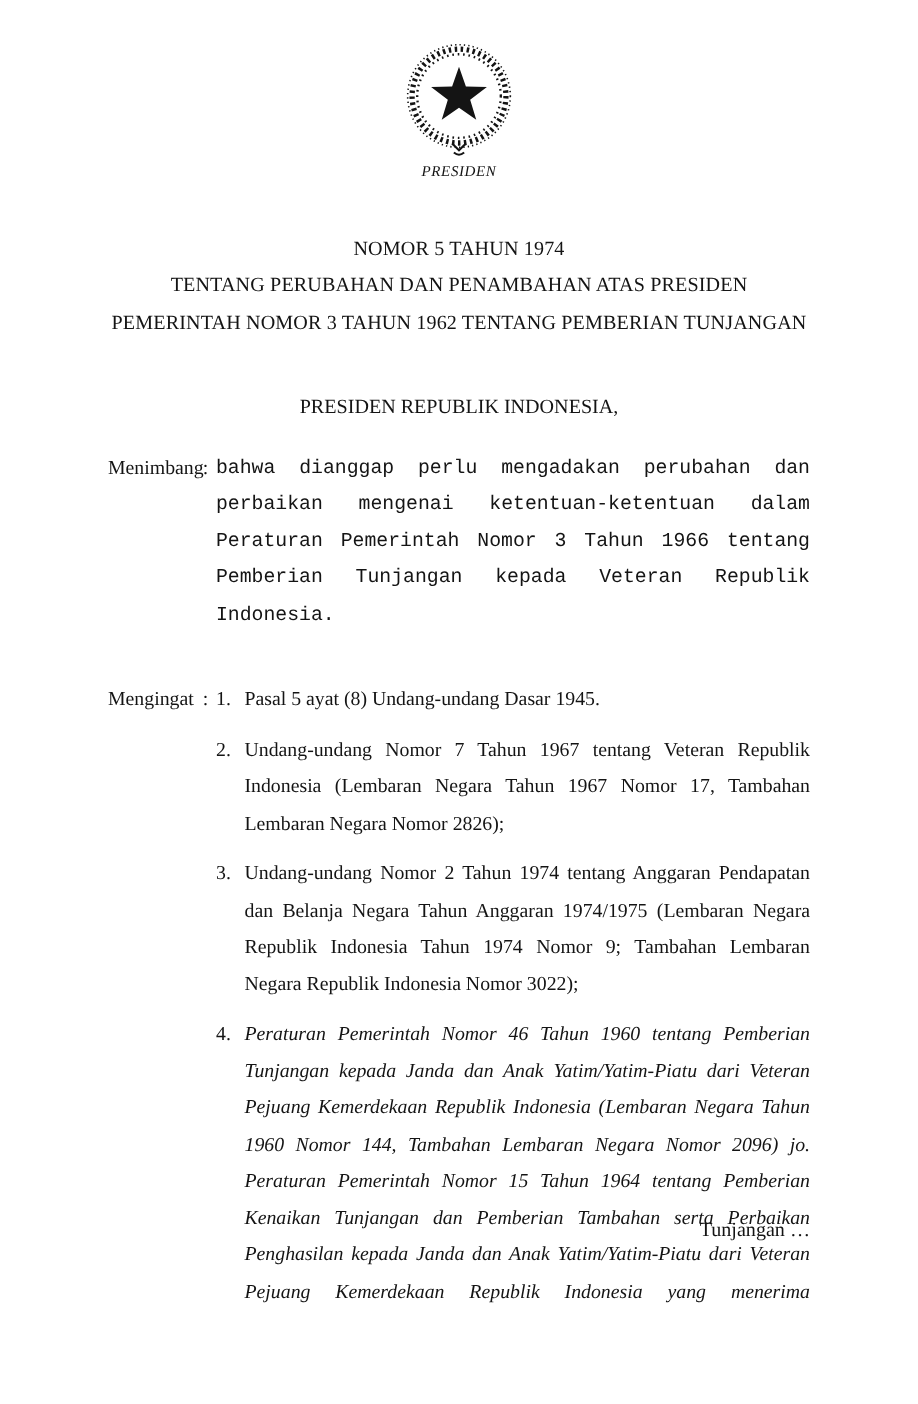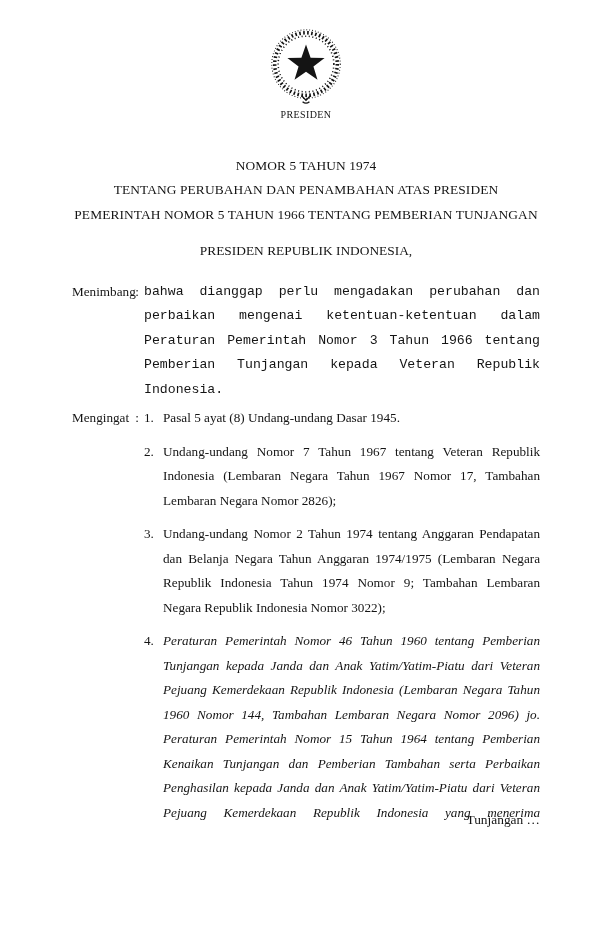--- a/index.html
+++ b/index.html
@@ -25,6 +25,7 @@
     font-size: 10px;
     line-height: 11.5px;
     letter-spacing: 0.4px;
+    font-style: italic;
   }
   .lh-cap-1 { margin-top: 3px; }
   

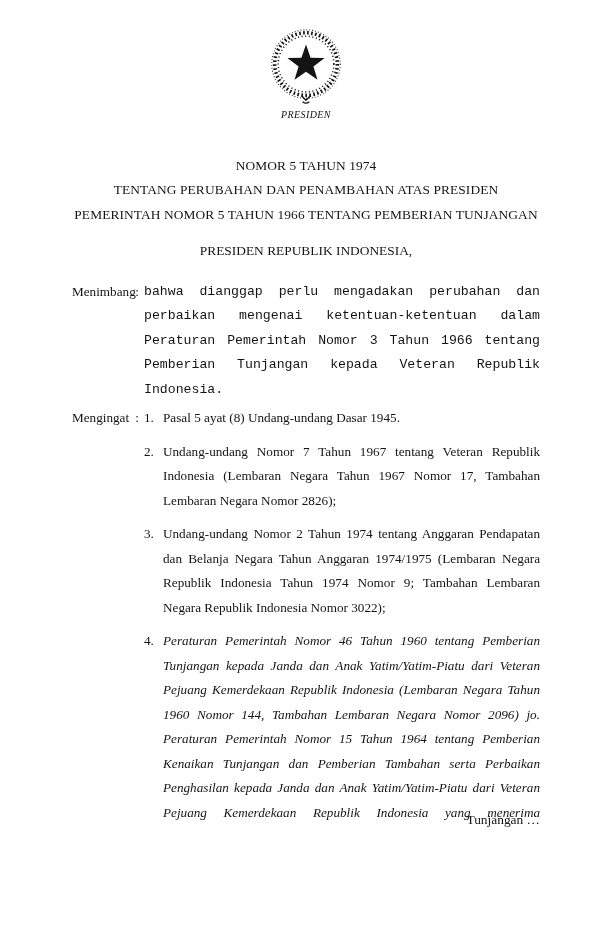--- a/index.html
+++ b/index.html
@@ -83,7 +83,7 @@
   <div class="title-block">
     <div>NOMOR 5 TAHUN 1974</div>
     <div>TENTANG PERUBAHAN DAN PENAMBAHAN ATAS PRESIDEN</div>
-    <div>PEMERINTAH NOMOR 5 TAHUN 1966 TENTANG PEMBERIAN TUNJANGAN</div>
+    <div>PEMERINTAH NOMOR 3 TAHUN 1962 TENTANG PEMBERIAN TUNJANGAN</div>
   </div>
 
   <div class="salutation">PRESIDEN REPUBLIK INDONESIA,</div>

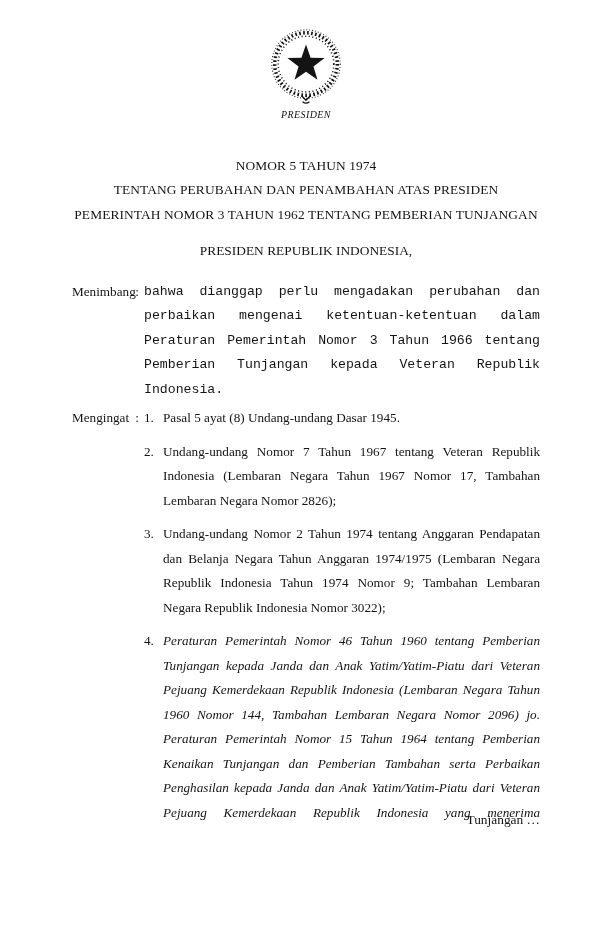--- a/index.html
+++ b/index.html
@@ -37,7 +37,7 @@
     letter-spacing: 0.1px;
   }
   .salutation {
-    margin-top: 12px;
+    margin-top: 32px;
     text-align: center;
     font-size: 13.4px;
     line-height: 24.5px;

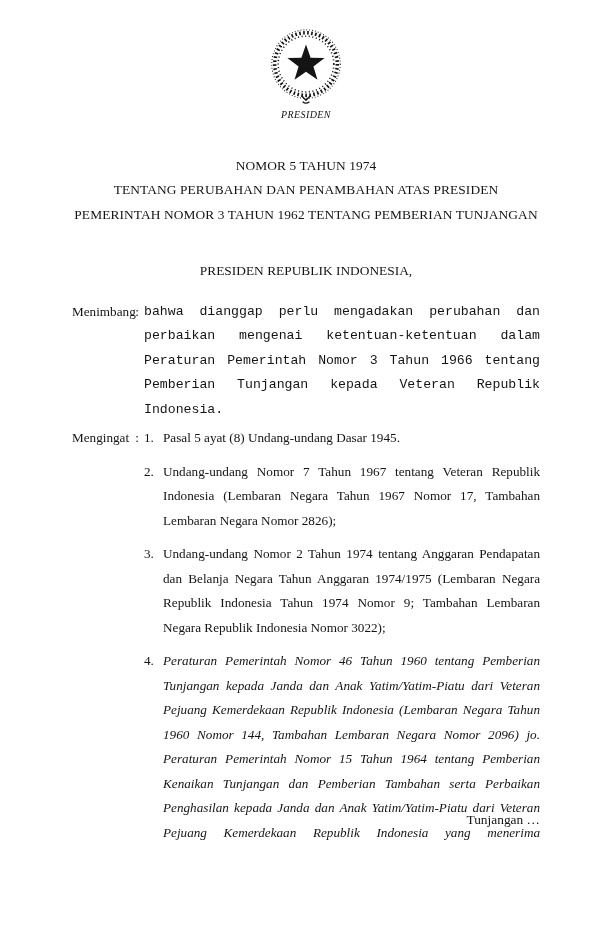--- a/index.html
+++ b/index.html
@@ -45,7 +45,7 @@
   
   .clause { display: flex; line-height: 24.5px; }
   .clause-menimbang { margin-top: 16px; }
-  .clause-mengingat { margin-top: 4px; }
+  .clause-mengingat { margin-top: 32px; }
   .clause-label { width: 58px; flex: none; }
   .clause-colon { width: 14px; flex: none; text-align: center; }
   .clause-body  { flex: 1; min-width: 0; }

